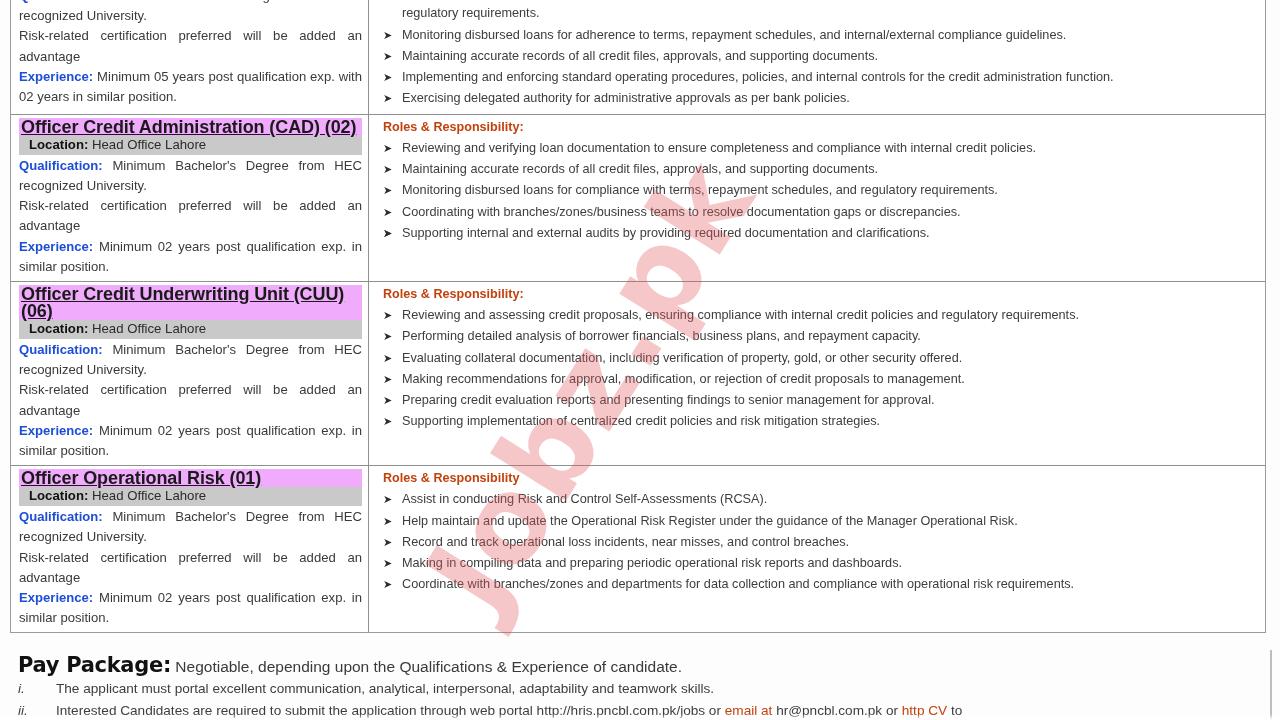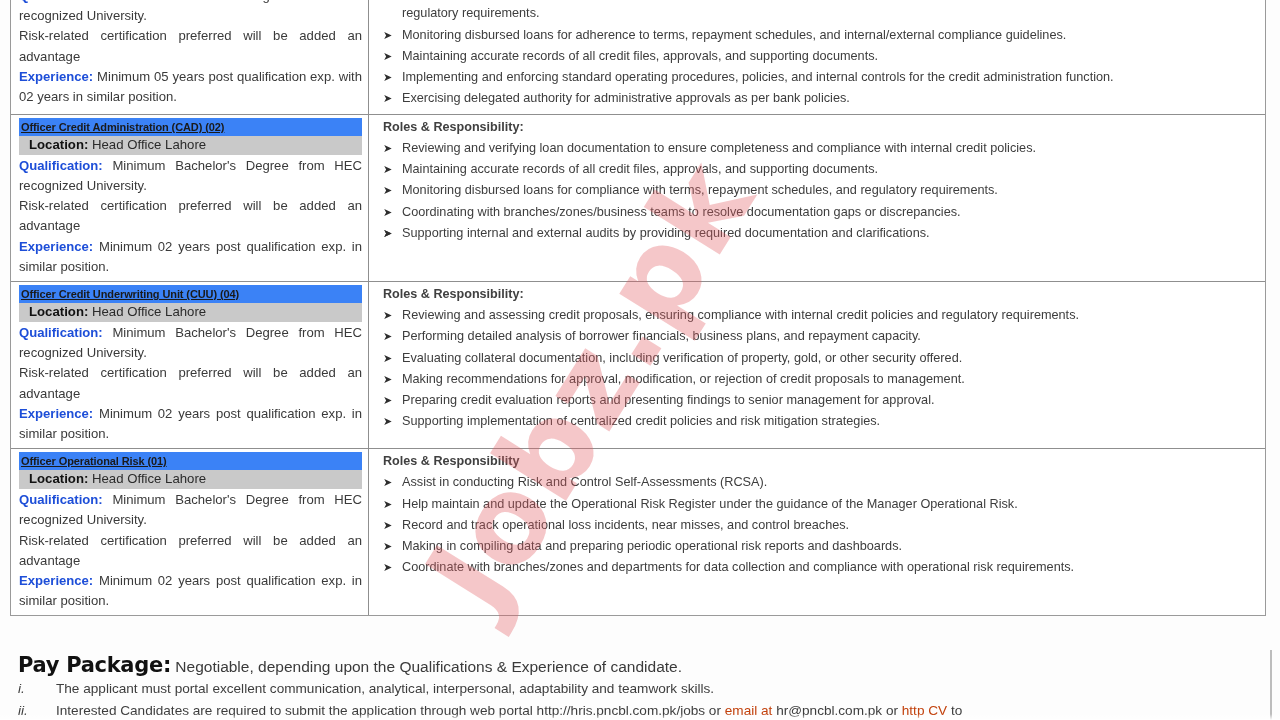--- a/index.html
+++ b/index.html
@@ -69,10 +69,10 @@
   .job-title {
     display: block;
     font-family: "Liberation Sans", sans-serif;
-    font-size: 11px;
+    font-size: 18px;
     font-weight: bold;
     color: #1a1a1a;
-    background: #3b82f6;
+    background: #f0abfc;
     text-decoration: underline;
     line-height: 17px;
     padding: 1px 2px 0 2px;

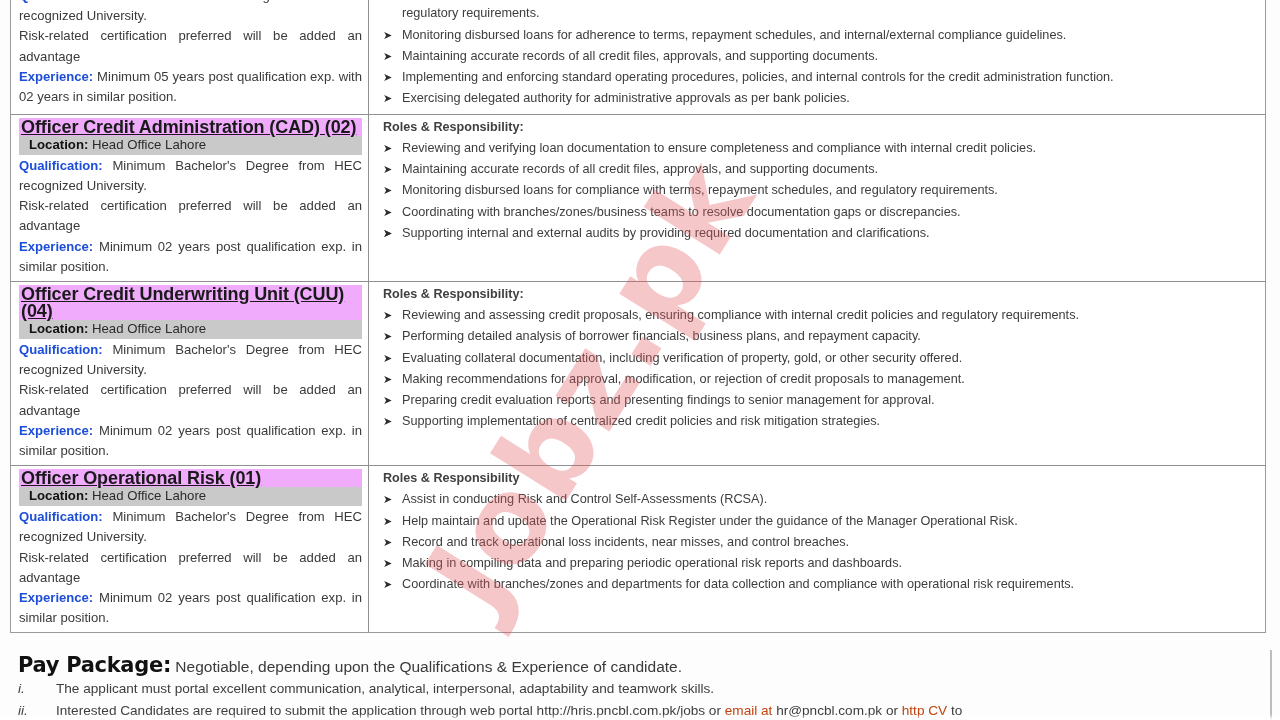--- a/index.html
+++ b/index.html
@@ -101,7 +101,7 @@
   .rr-head {
     font-size: 12.6px;
     font-weight: bold;
-    color: #404040;
+    color: #c2410c;
     line-height: 19px;
     margin: 0 0 1px 0;
   }

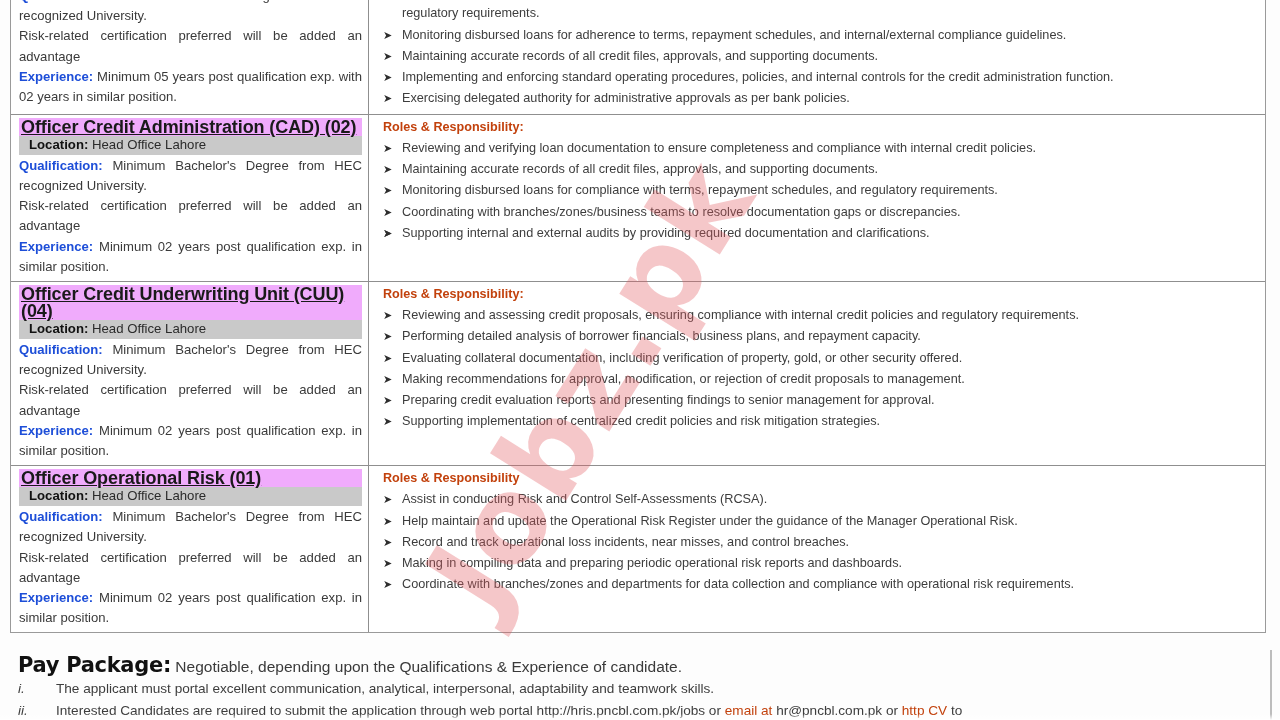--- a/index.html
+++ b/index.html
@@ -230,7 +230,7 @@
       </div>
       <div class="row">
         <div class="col-left">
-          <span class="job-title">Officer Credit Underwriting Unit (CUU) (04)</span>
+          <span class="job-title">Officer Credit Underwriting Unit (CUU) (06)</span>
           <span class="job-loc"><b>Location:</b><span> Head Office Lahore</span></span>
           <div class="spec">
             <p><b>Qualification:</b><span> Minimum Bachelor's Degree from HEC recognized University.</span></p>

